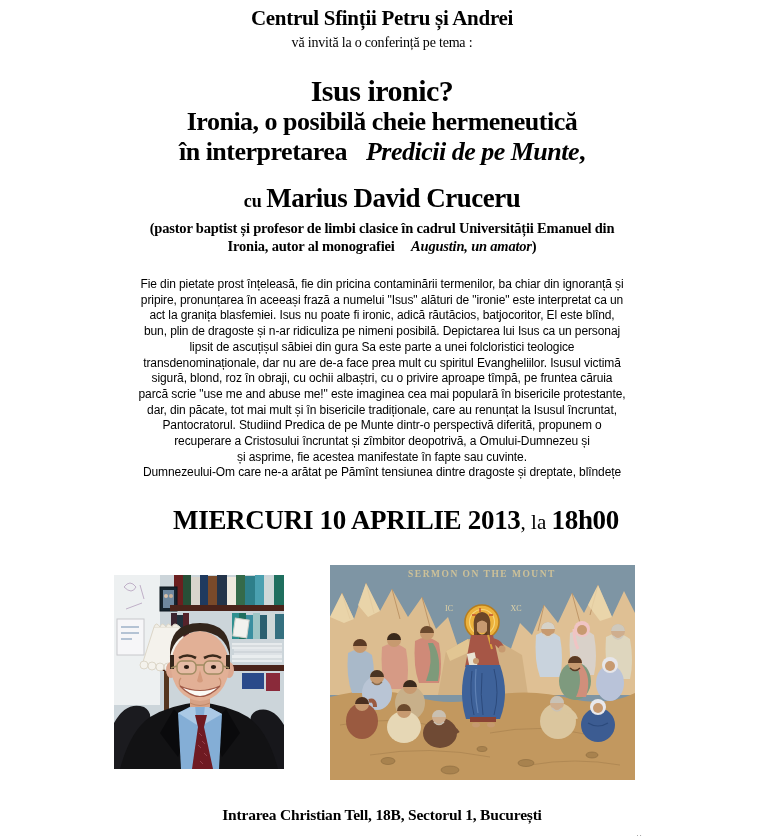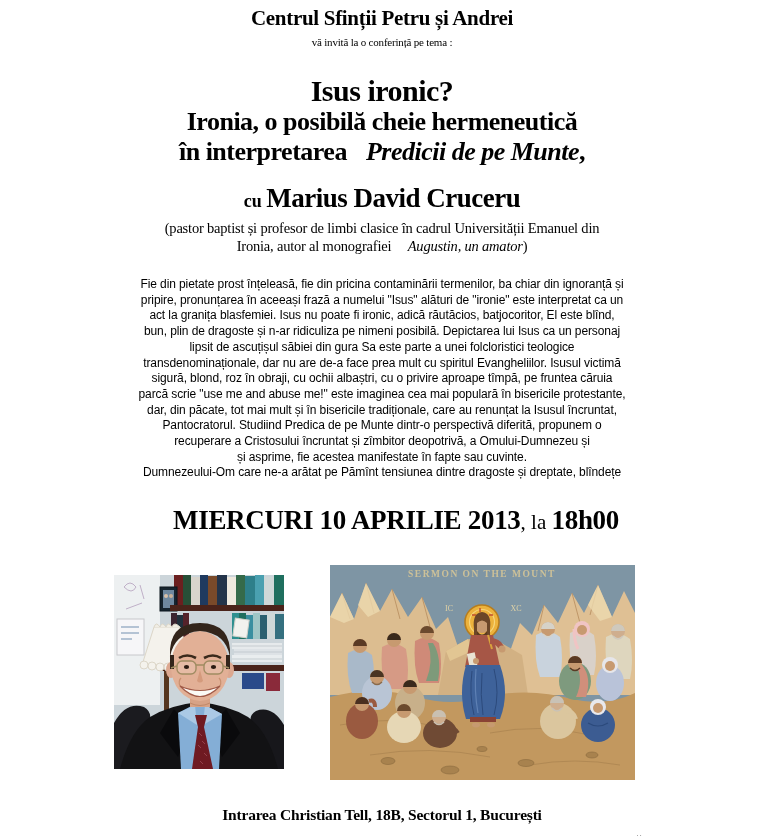--- a/index.html
+++ b/index.html
@@ -7,7 +7,7 @@
   .page{width:764px;height:722px;background:#fff;color:#000;text-align:center;
         font-family:"Liberation Serif",serif;}
   .org{padding-top:7px;font-size:21px;font-weight:bold;line-height:23px;letter-spacing:-0.3px;}
-  .invite{margin-top:3px;font-size:11px;line-height:19px;letter-spacing:-0.2px;}
+  .invite{margin-top:3px;font-size:14px;line-height:19px;letter-spacing:-0.2px;}
   .t1{margin-top:22px;font-size:30px;font-weight:bold;line-height:33px;letter-spacing:-0.5px;}
   .t2{font-size:26px;font-weight:bold;line-height:30px;letter-spacing:-0.5px;white-space:nowrap;}
   .it{font-style:italic;margin-left:13px;}

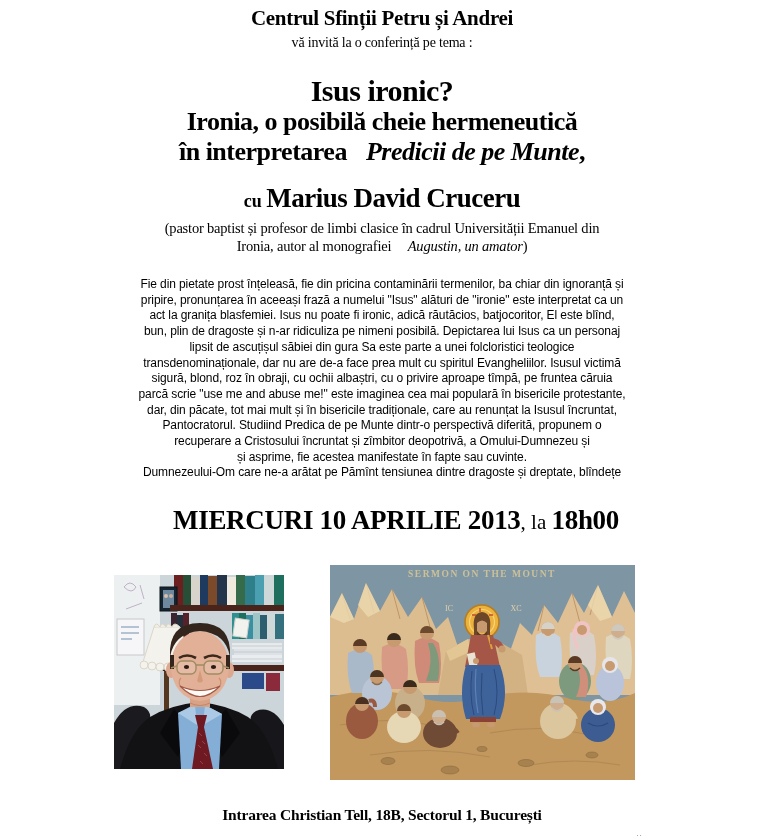--- a/index.html
+++ b/index.html
@@ -15,7 +15,7 @@
   .speaker{margin-top:16px;line-height:31px;white-space:nowrap;text-align:center;}
   .sp-pre{font-size:18px;font-weight:bold;white-space:pre;}
   .sp-name{font-size:27px;font-weight:bold;letter-spacing:-0.5px;}
-  .bio{margin-top:2px;font-size:14.5px;font-weight:normal;line-height:18px;letter-spacing:-0.2px;}
+  .bio{margin-top:2px;font-size:14.5px;font-weight:bold;line-height:18px;letter-spacing:-0.2px;}
   .bio div{white-space:nowrap;}
   .desc{margin-top:22px;font-family:"Liberation Sans",sans-serif;font-size:12px;
         line-height:15.7px;letter-spacing:-0.1px;}

